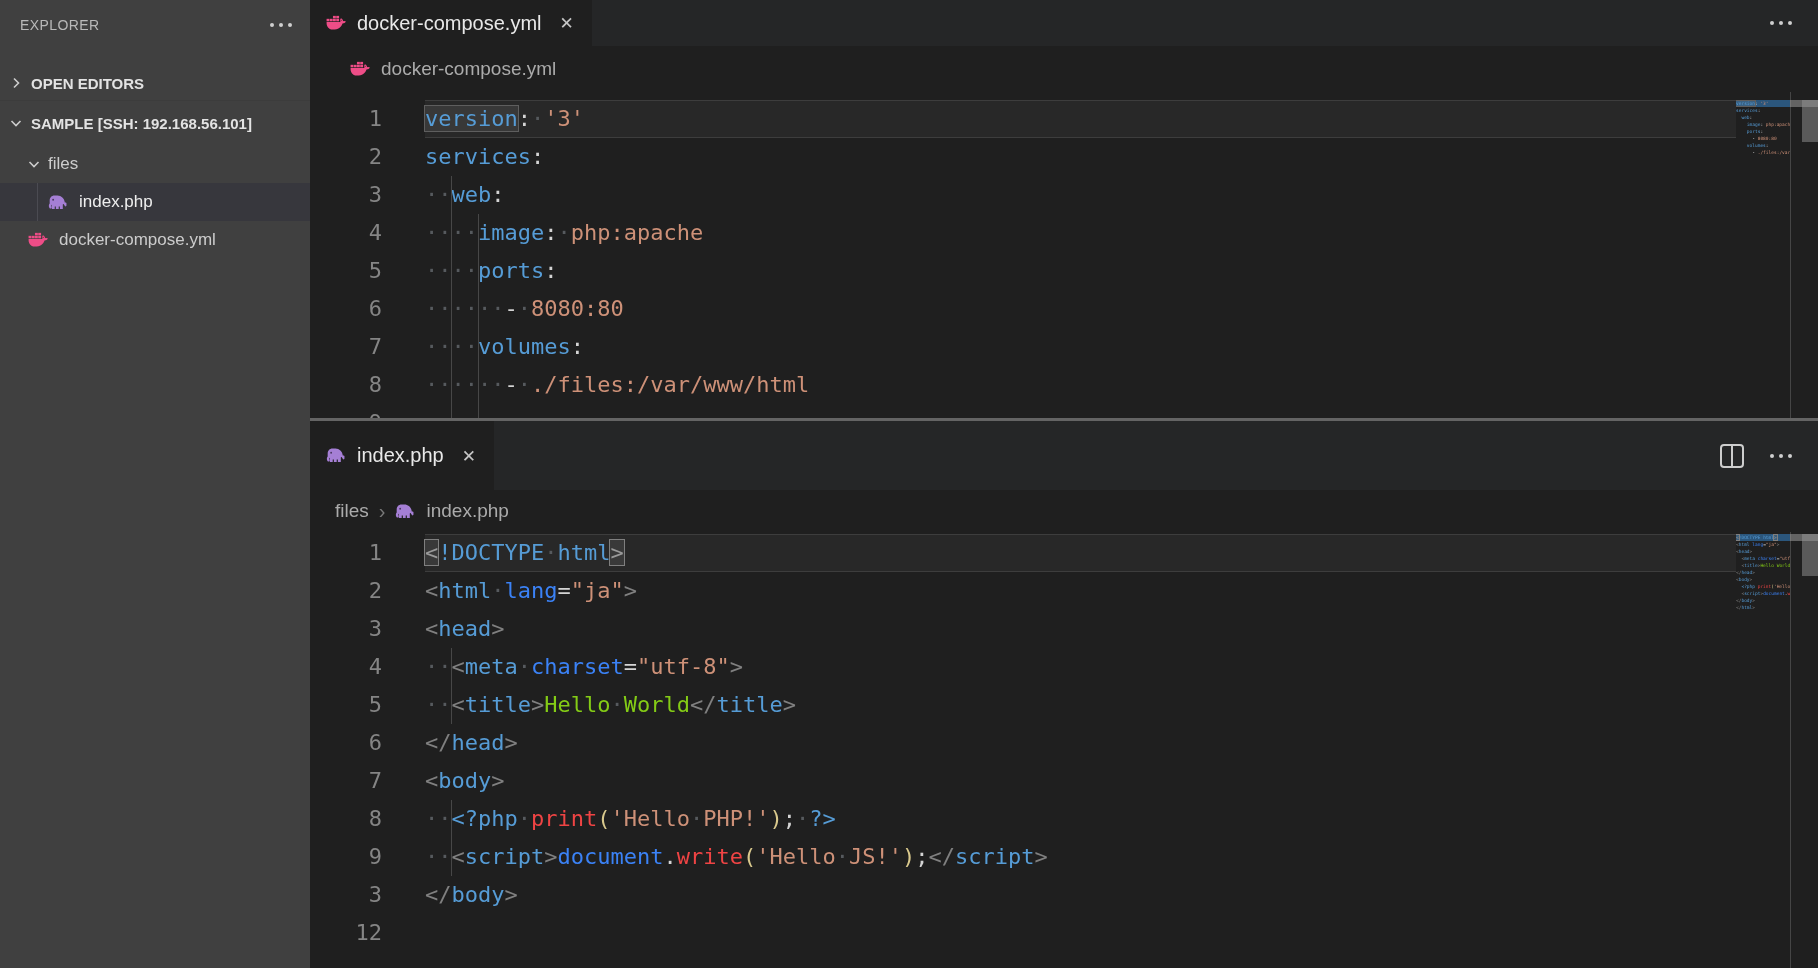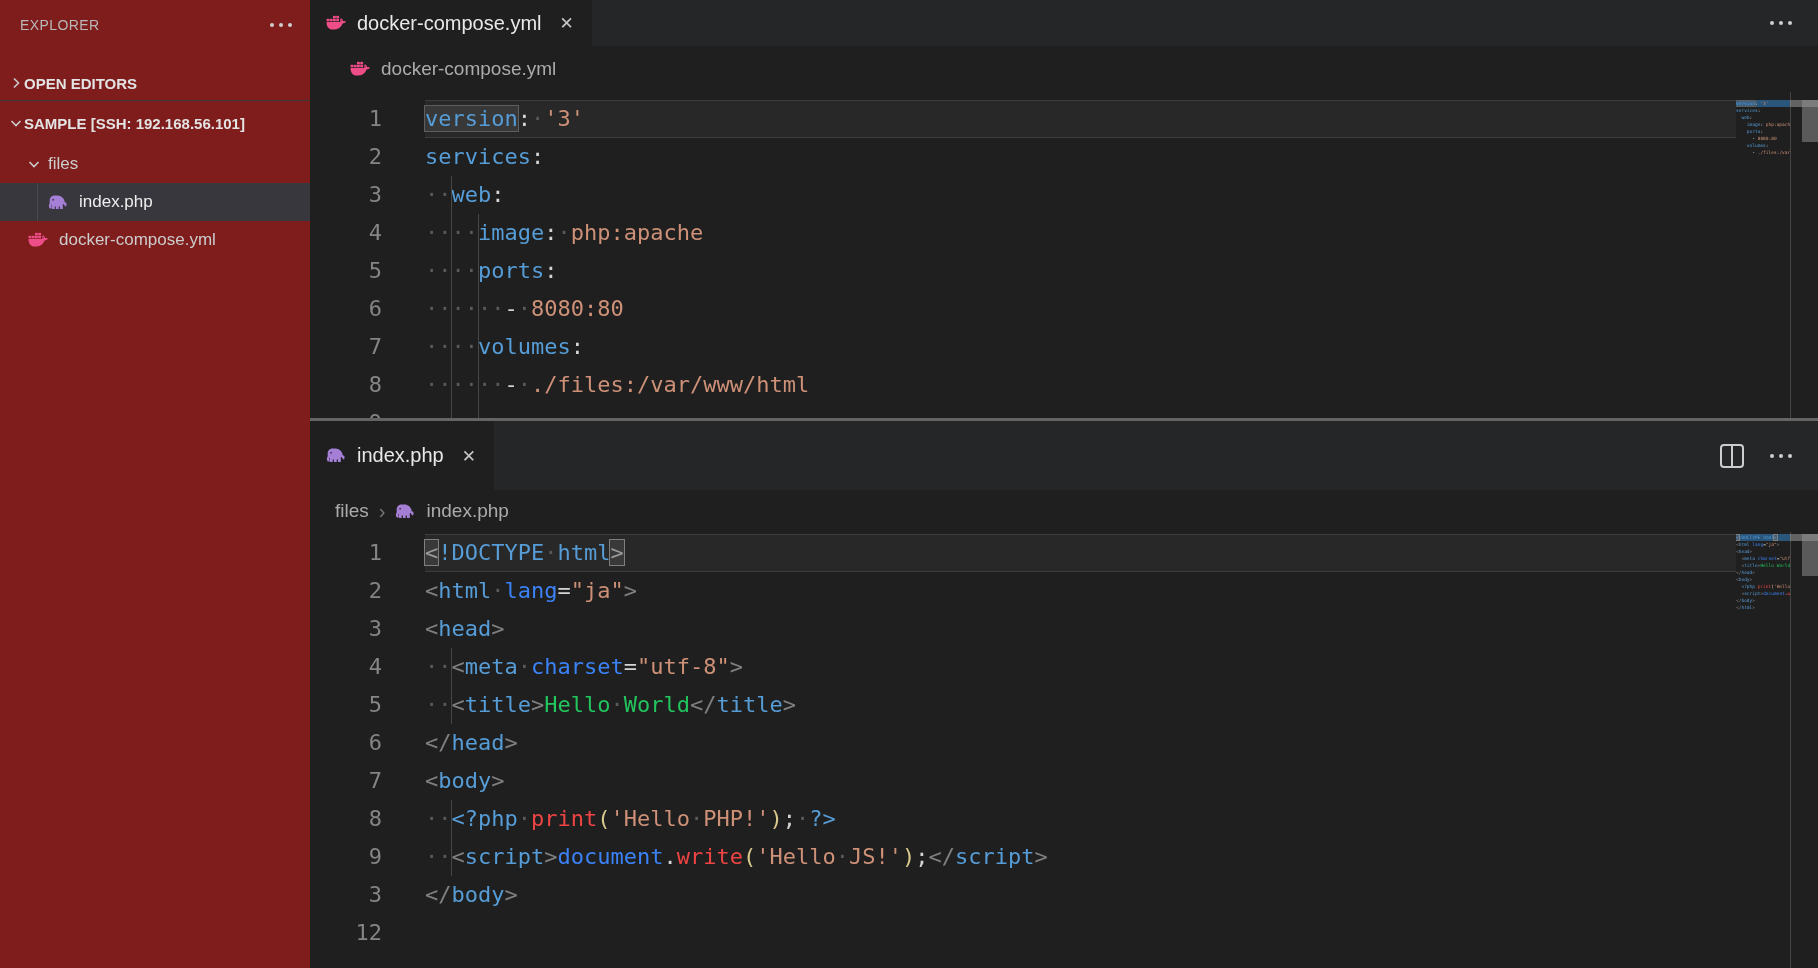--- a/index.html
+++ b/index.html
@@ -8,7 +8,7 @@
          font-family:"Liberation Sans", sans-serif; -webkit-font-smoothing:antialiased; }
 
   
-  .sidebar { width:310px; flex:none; background:#7f1d1d; color:#cccccc; position:relative;text-align:right; }
+  .sidebar { width:310px; flex:none; background:#404040; color:#cccccc; position:relative;text-align:right; }
   .sb-header { height:50px; display:flex; align-items:center; padding:0 18px 0 20px; }
   .sb-title { font-size:14px; color:#b9b9b9; letter-spacing:0.4px; }
   .dots3 { margin-left:auto; display:flex; gap:5px; align-items:center; cursor:pointer; }

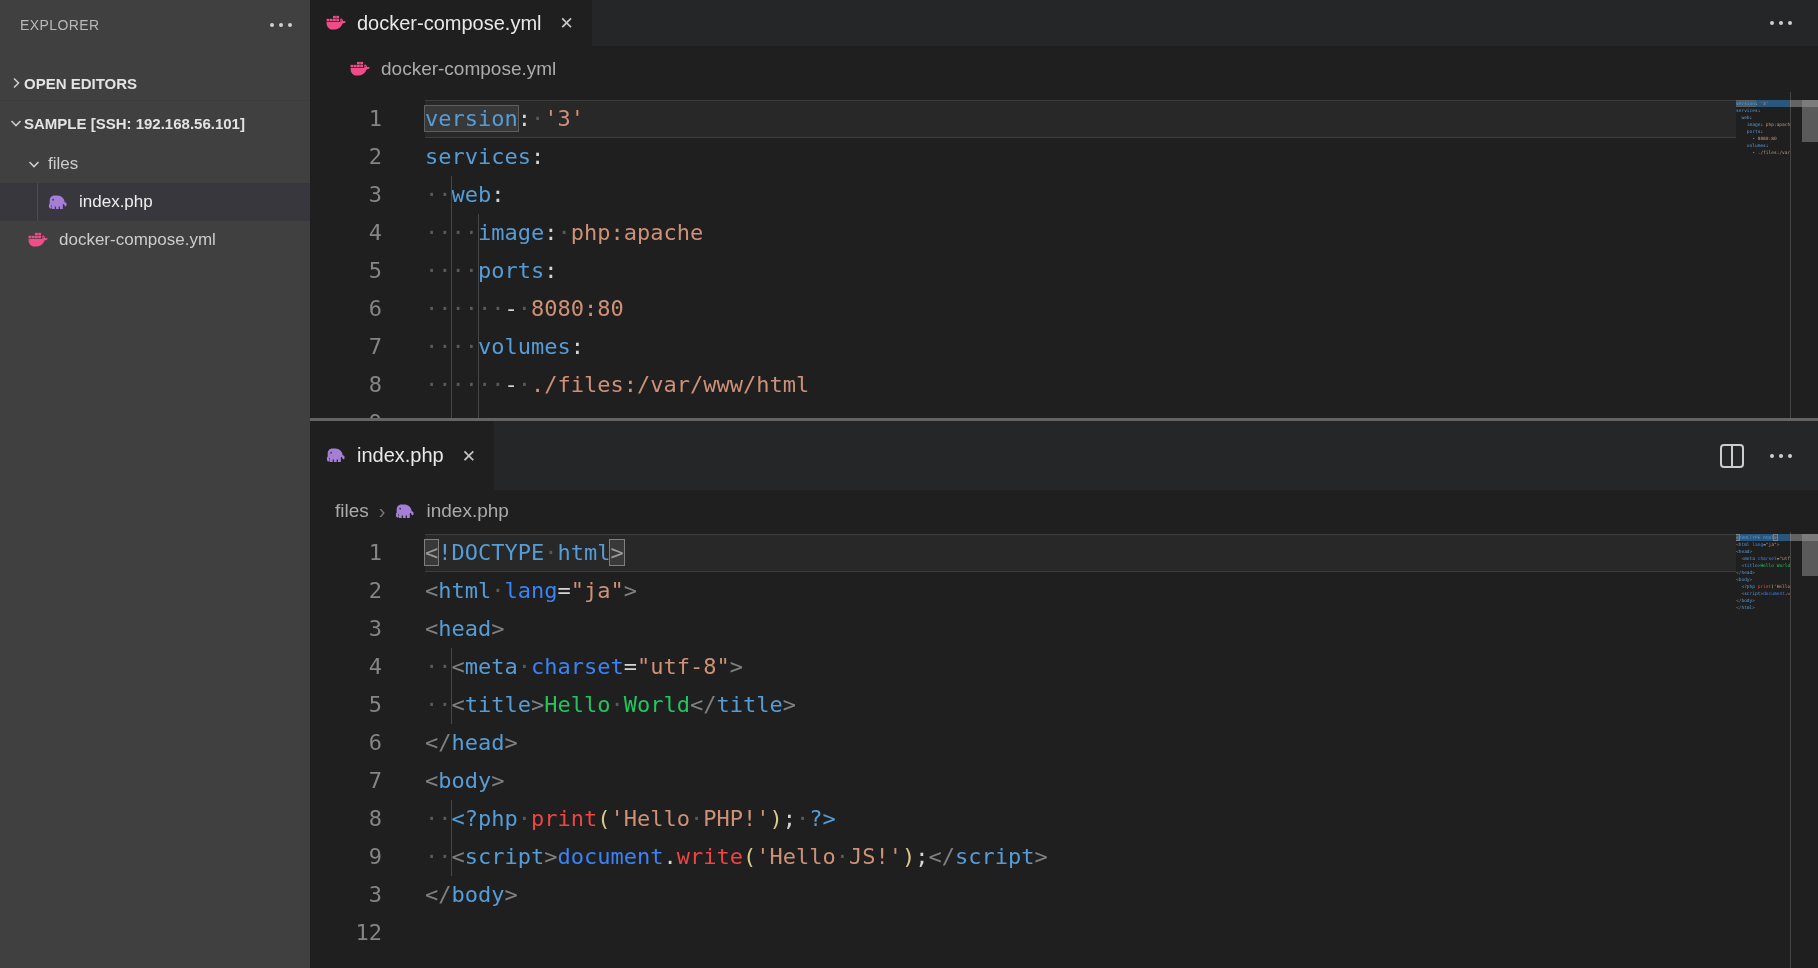--- a/index.html
+++ b/index.html
@@ -13,7 +13,7 @@
   .sb-title { font-size:14px; color:#b9b9b9; letter-spacing:0.4px; }
   .dots3 { margin-left:auto; display:flex; gap:5px; align-items:center; cursor:pointer; }
   .dots3 i { width:4px; height:4px; border-radius:50%; background:#cfcfcf; display:block; }
-  .sect { display:flex; align-items:center; font-weight:700; color:#e3e3e3;
+  .sect { display:flex; align-items:center; gap:7px; font-weight:700; color:#e3e3e3;
           font-size:15px; padding-left:8px; }
   .sect.open-editors { height:34px; margin-top:16px; }
   .sb-divider { height:1px; background:#3c3c3c; }

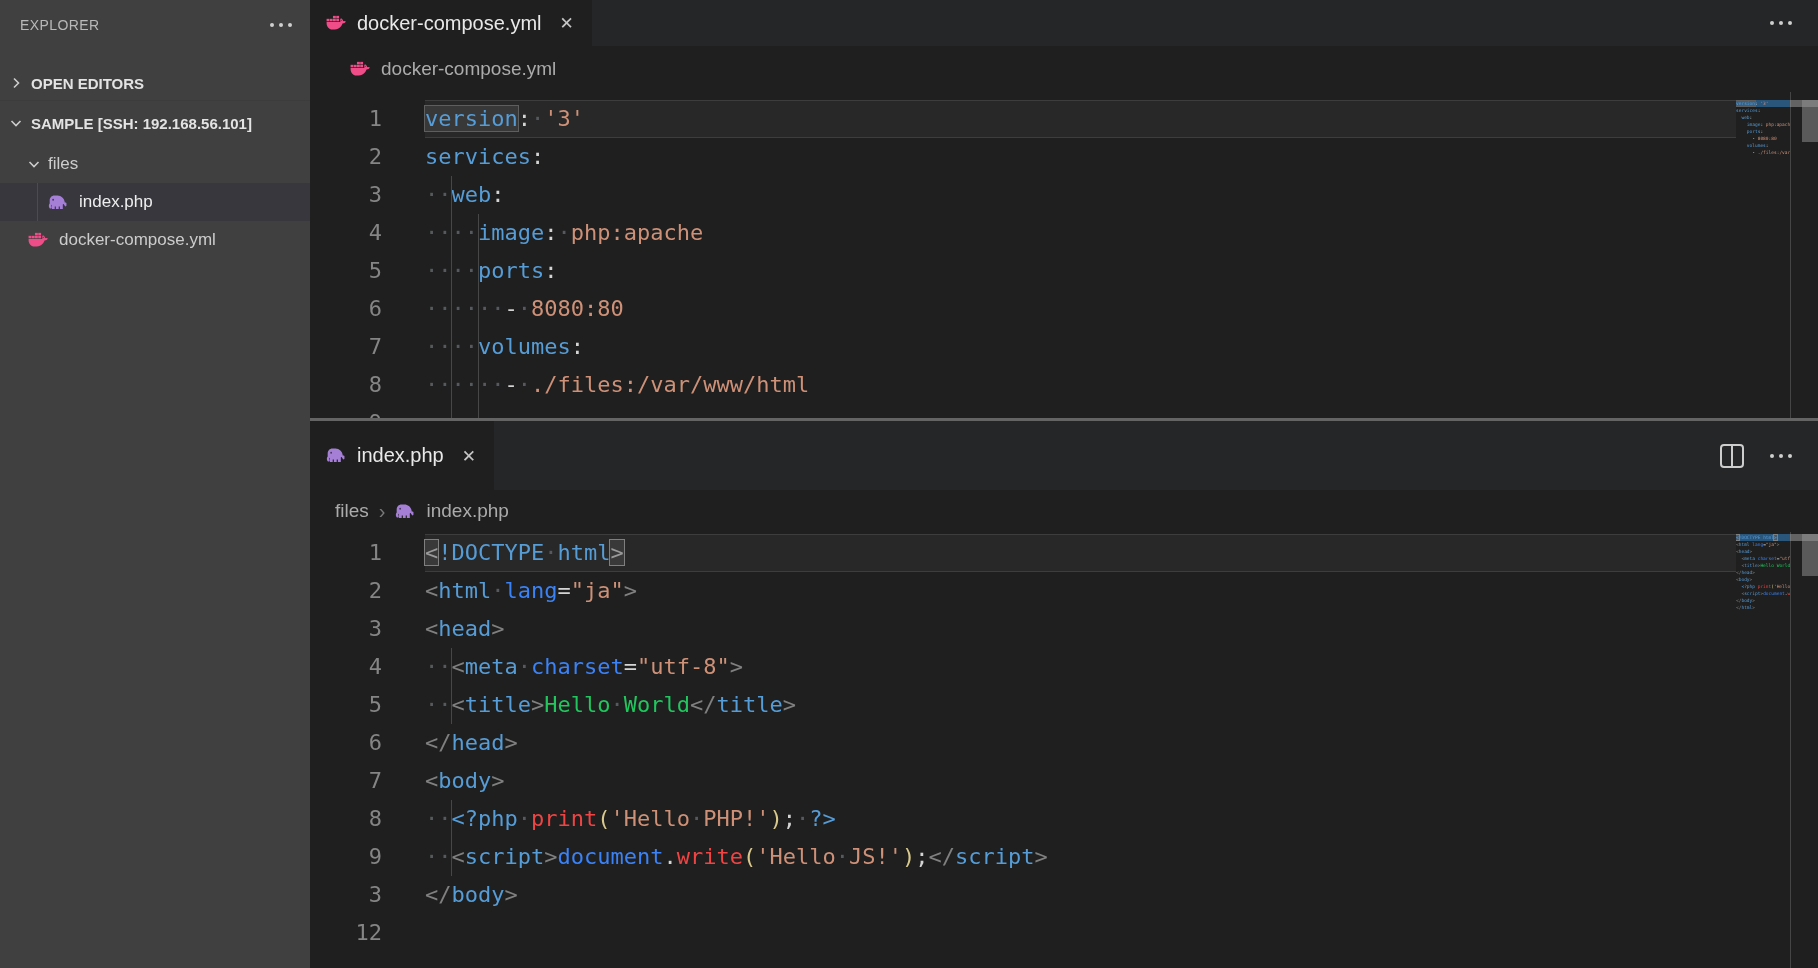--- a/index.html
+++ b/index.html
@@ -76,7 +76,7 @@
   .t-pun  { color:#d4d4d4; }
   .t-str  { color:#ce9178; }
   .t-attr { color:#3b82f6; }
-  .t-txt  { color:#22c55e;margin-top:32px; }
+  .t-txt  { color:#84cc16;margin-top:32px; }
   .t-fn   { color:#ef4444; }
   .t-par  { color:#d9c98d; }
   .t-brk  { color:#808080; }

